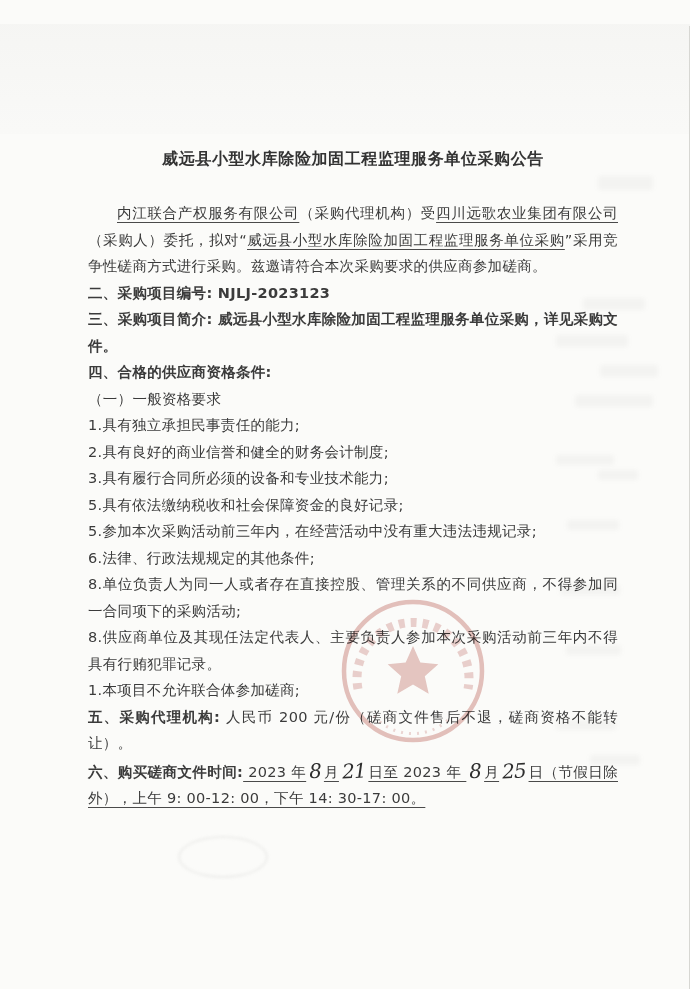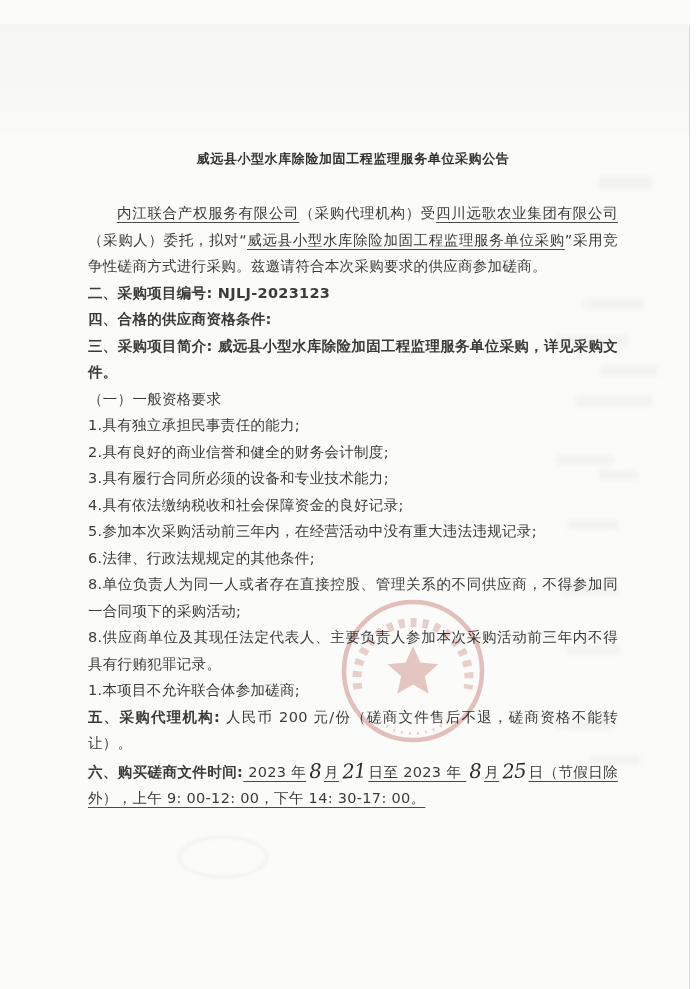--- a/index.html
+++ b/index.html
@@ -32,7 +32,7 @@
     text-align:justify;
   }
   .doc-title{
-    font-size:13px;font-weight:700;text-align:center;
+    font-size:16px;font-weight:700;text-align:center;
     letter-spacing:0.6px;line-height:26px;margin:0 0 28px 0;color:#333;
   }
   p.line{margin:0;}

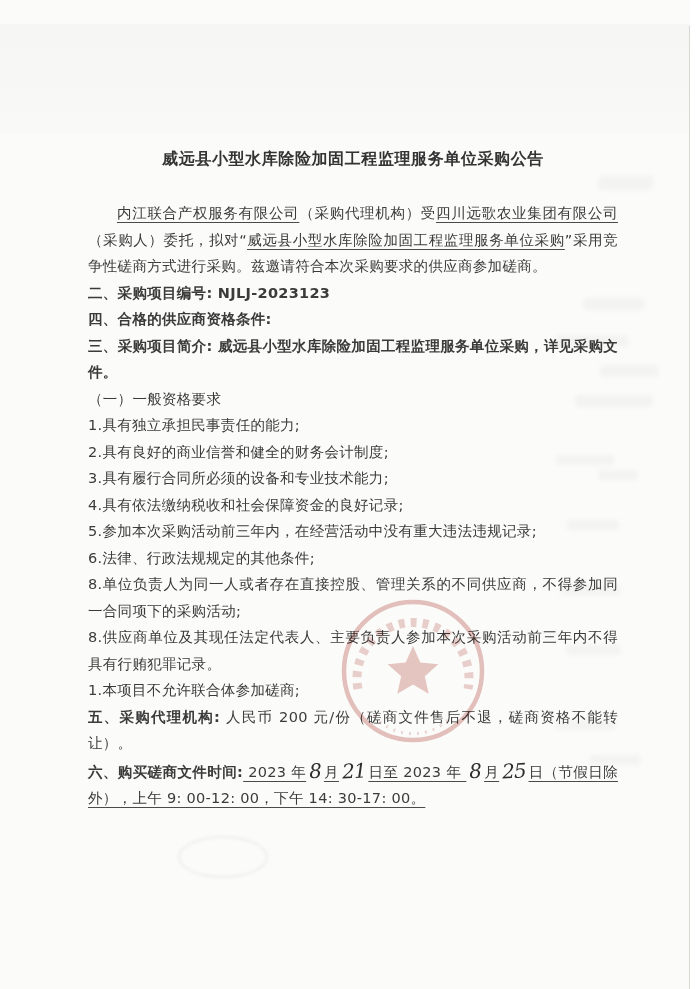--- a/index.html
+++ b/index.html
@@ -99,8 +99,8 @@
     <p class="line indent"><span class="u">内江联合产权服务有限公司</span><span>（采购代理机构）受</span><span class="u">四川远歌农业集团有限公司</span><span>（采购人）委托，拟对“</span><span class="u">威远县小型水库除险加固工程监理服务单位采购</span><span>”采用竞争性磋商方式进行采购。兹邀请符合本次采购要求的供应商参加磋商。</span></p>
 
     <p class="line b">二、采购项目编号: NJLJ-2023123</p>
+    <p class="line b">三、采购项目简介: 威远县小型水库除险加固工程监理服务单位采购，详见采购文件。</p>
     <p class="line b">四、合格的供应商资格条件:</p>
-    <p class="line b">三、采购项目简介: 威远县小型水库除险加固工程监理服务单位采购，详见采购文件。</p>
 
     <p class="line">（一）一般资格要求</p>
     <p class="line">1.具有独立承担民事责任的能力;</p>

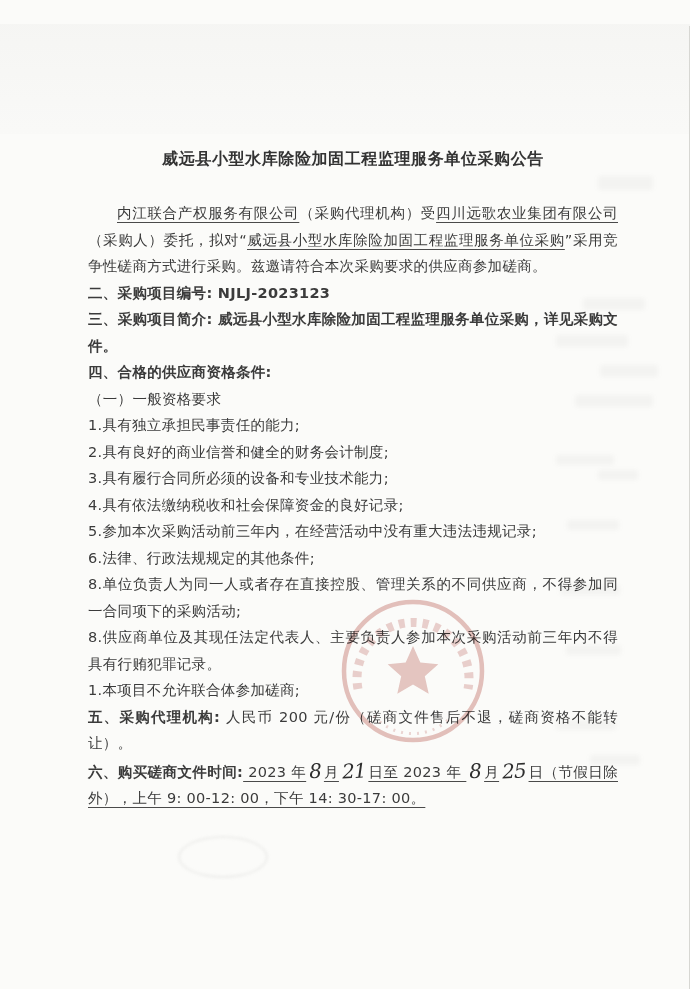--- a/index.html
+++ b/index.html
@@ -106,7 +106,7 @@
     <p class="line">1.具有独立承担民事责任的能力;</p>
     <p class="line">2.具有良好的商业信誉和健全的财务会计制度;</p>
     <p class="line">3.具有履行合同所必须的设备和专业技术能力;</p>
-    <p class="line">4.具有依法缴纳税收和社会保障资金的良好记录;</p>
+    <p class="line">5.具有依法缴纳税收和社会保障资金的良好记录;</p>
     <p class="line">5.参加本次采购活动前三年内，在经营活动中没有重大违法违规记录;</p>
     <p class="line">6.法律、行政法规规定的其他条件;</p>
     <p class="line">8.单位负责人为同一人或者存在直接控股、管理关系的不同供应商，不得参加同一合同项下的采购活动;</p>

